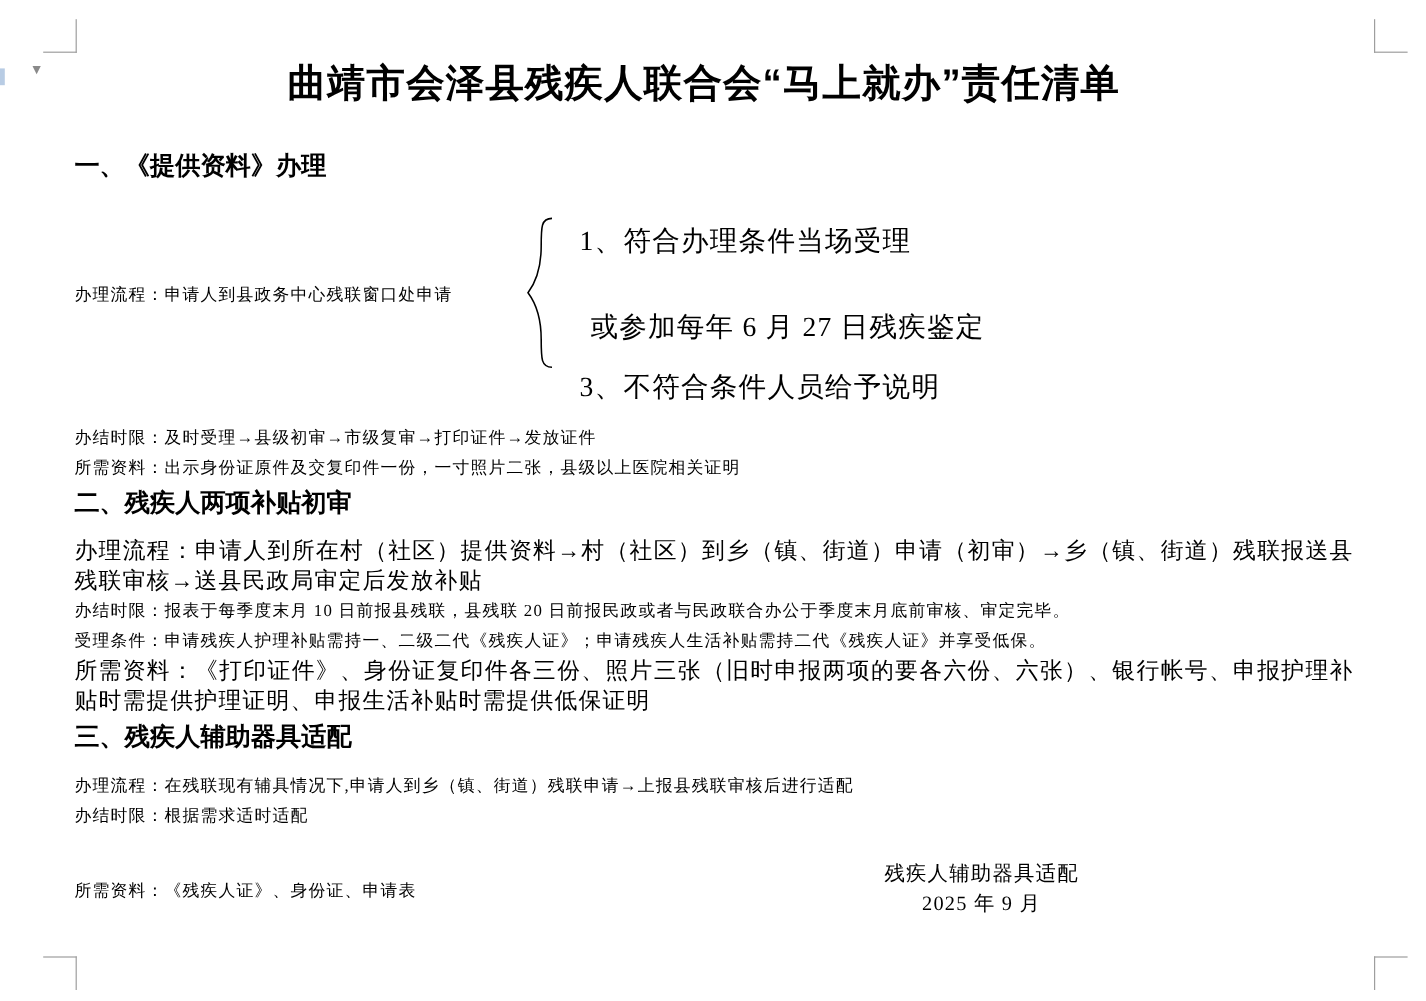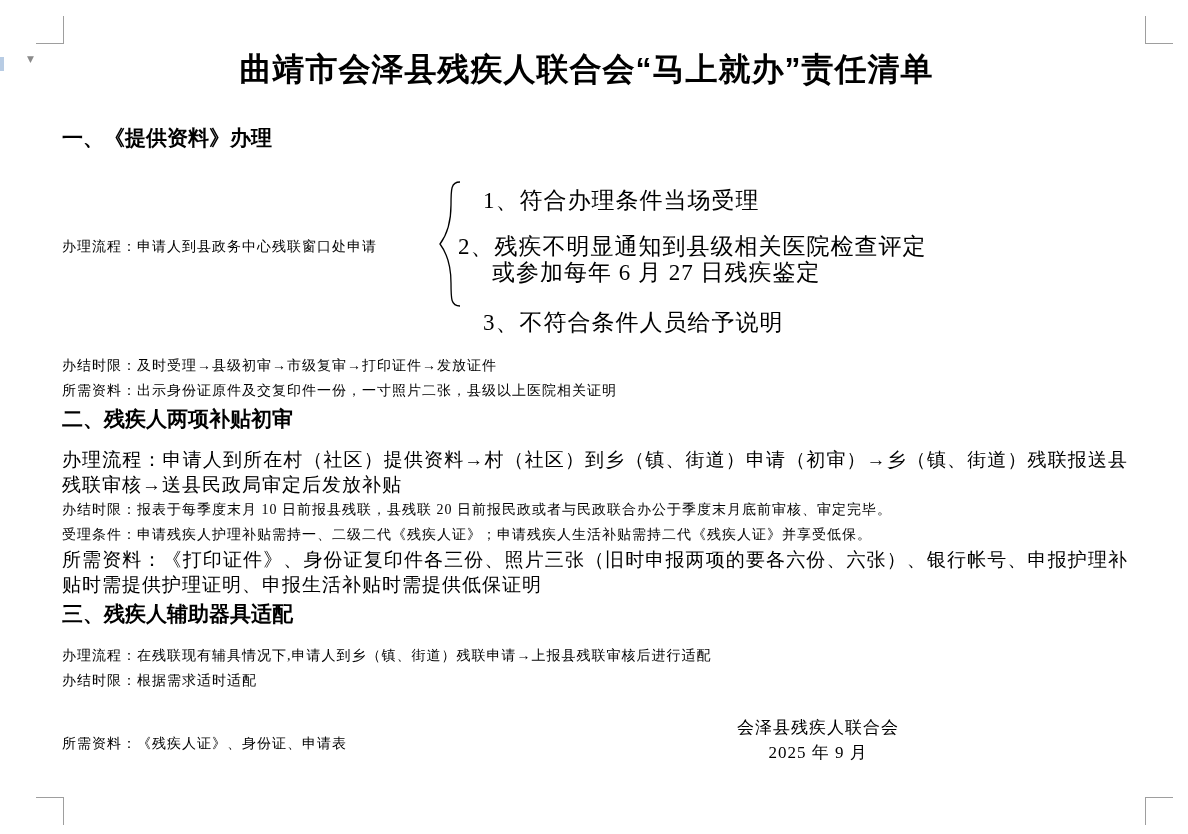--- a/index.html
+++ b/index.html
@@ -127,7 +127,6 @@
   </div>
 
   <div class="branch" style="left:483px; top:188px">1、符合办理条件当场受理</div>
-  <div class="branch" style="left:458px; top:234px">2、残疾不明显通知到县级相关医院检查评定</div>
   <div class="branch" style="left:492px; top:260px">或参加每年 6 月 27 日残疾鉴定</div>
   <div class="branch" style="left:483px; top:310px">3、不符合条件人员给予说明</div>
 

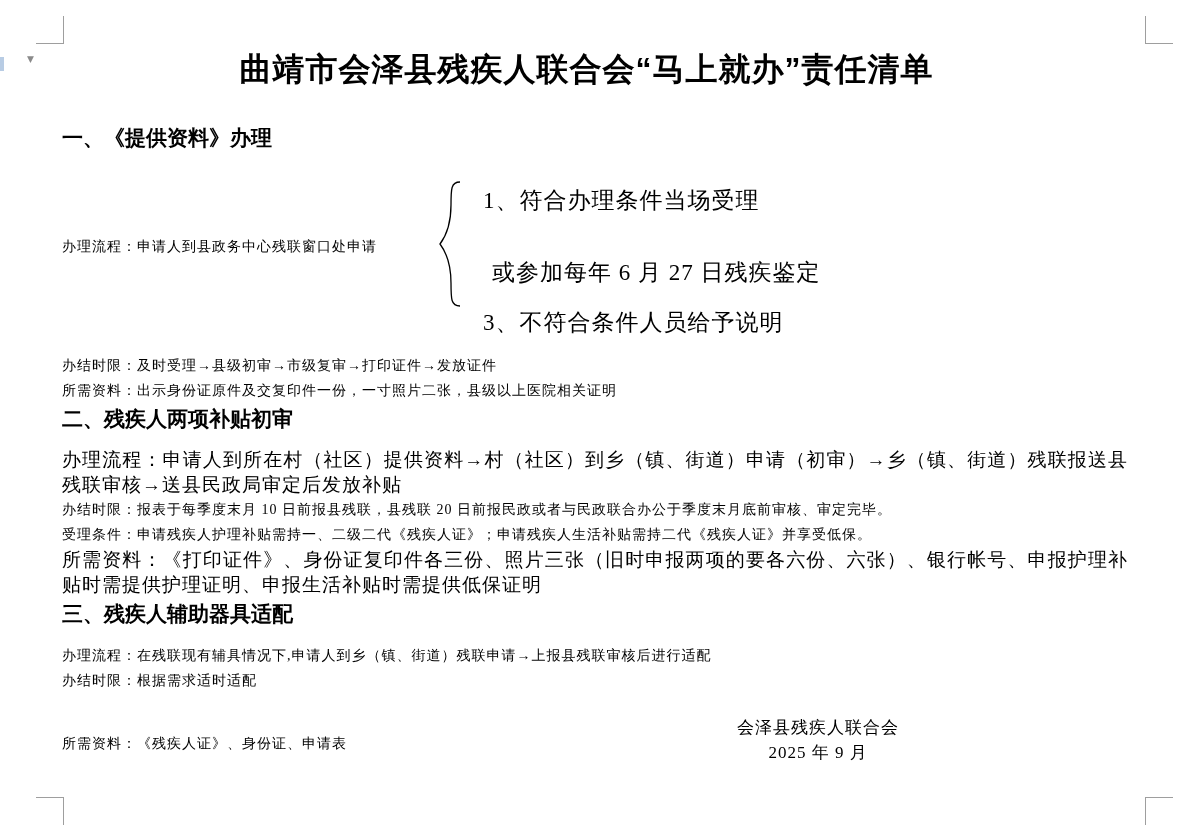--- a/index.html
+++ b/index.html
@@ -146,7 +146,7 @@
   <div class="body-line" style="top:668px">办结时限：根据需求适时适配</div>
   <div class="body-line" style="top:731px">所需资料：《残疾人证》、身份证、申请表</div>
 
-  <div class="footer-line" style="top:716px">会泽县残疾人联合会</div>
+  <div class="footer-line" style="top:716px">残疾人辅助器具适配</div>
   <div class="footer-line" style="top:741px">2025 年 9 月</div>
 
 </div>

